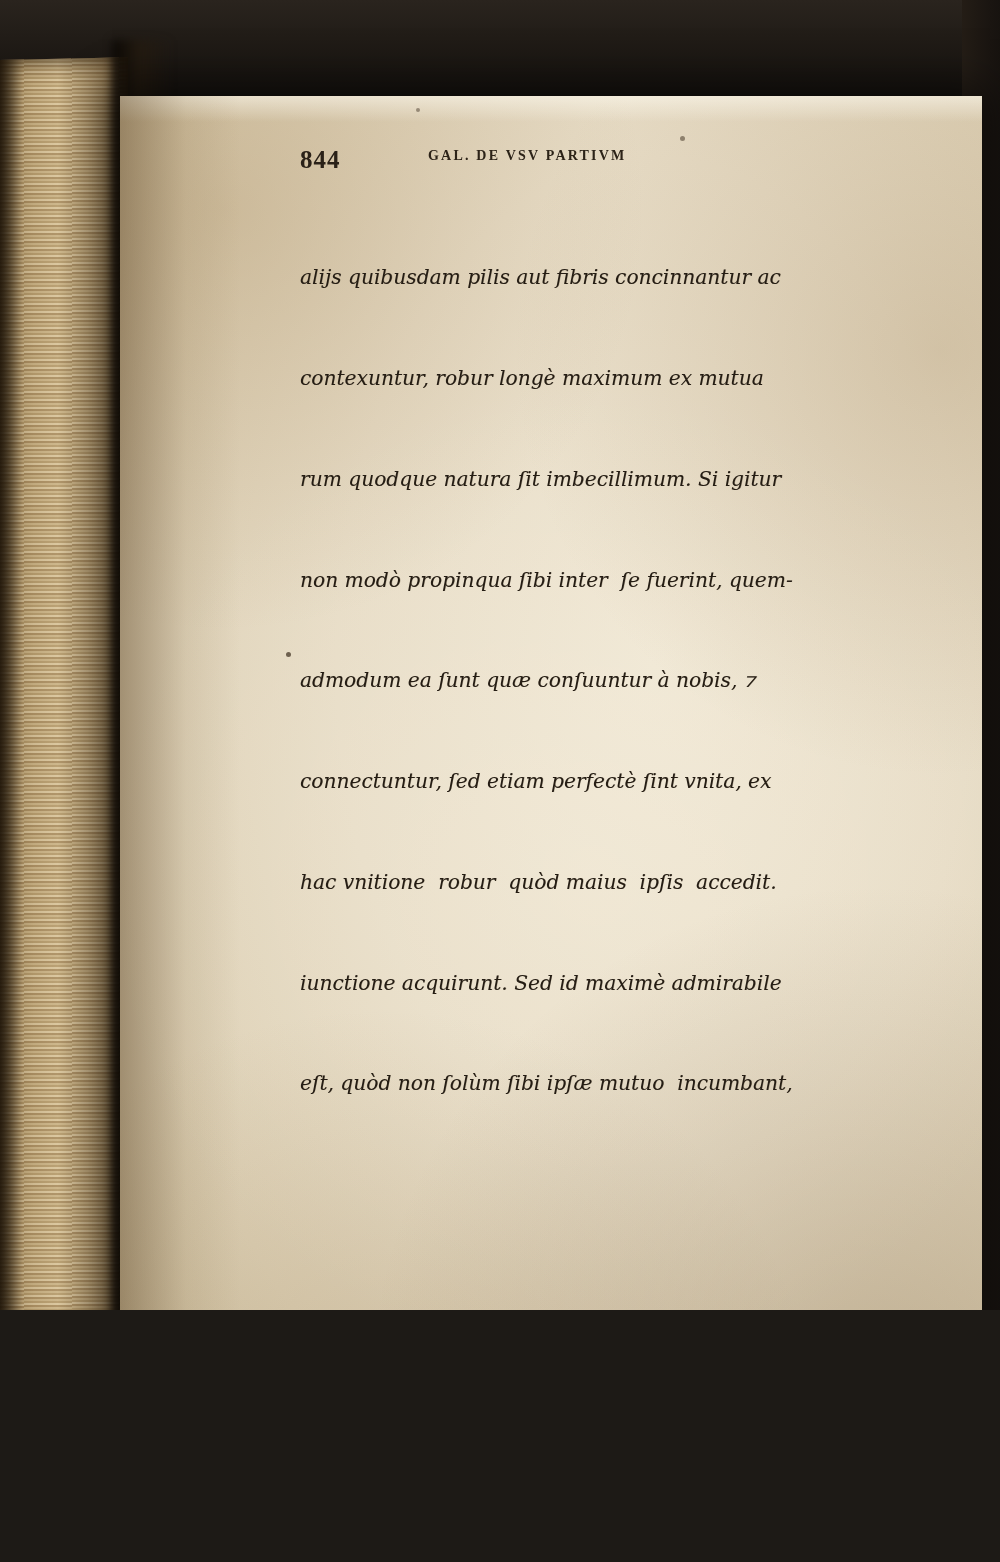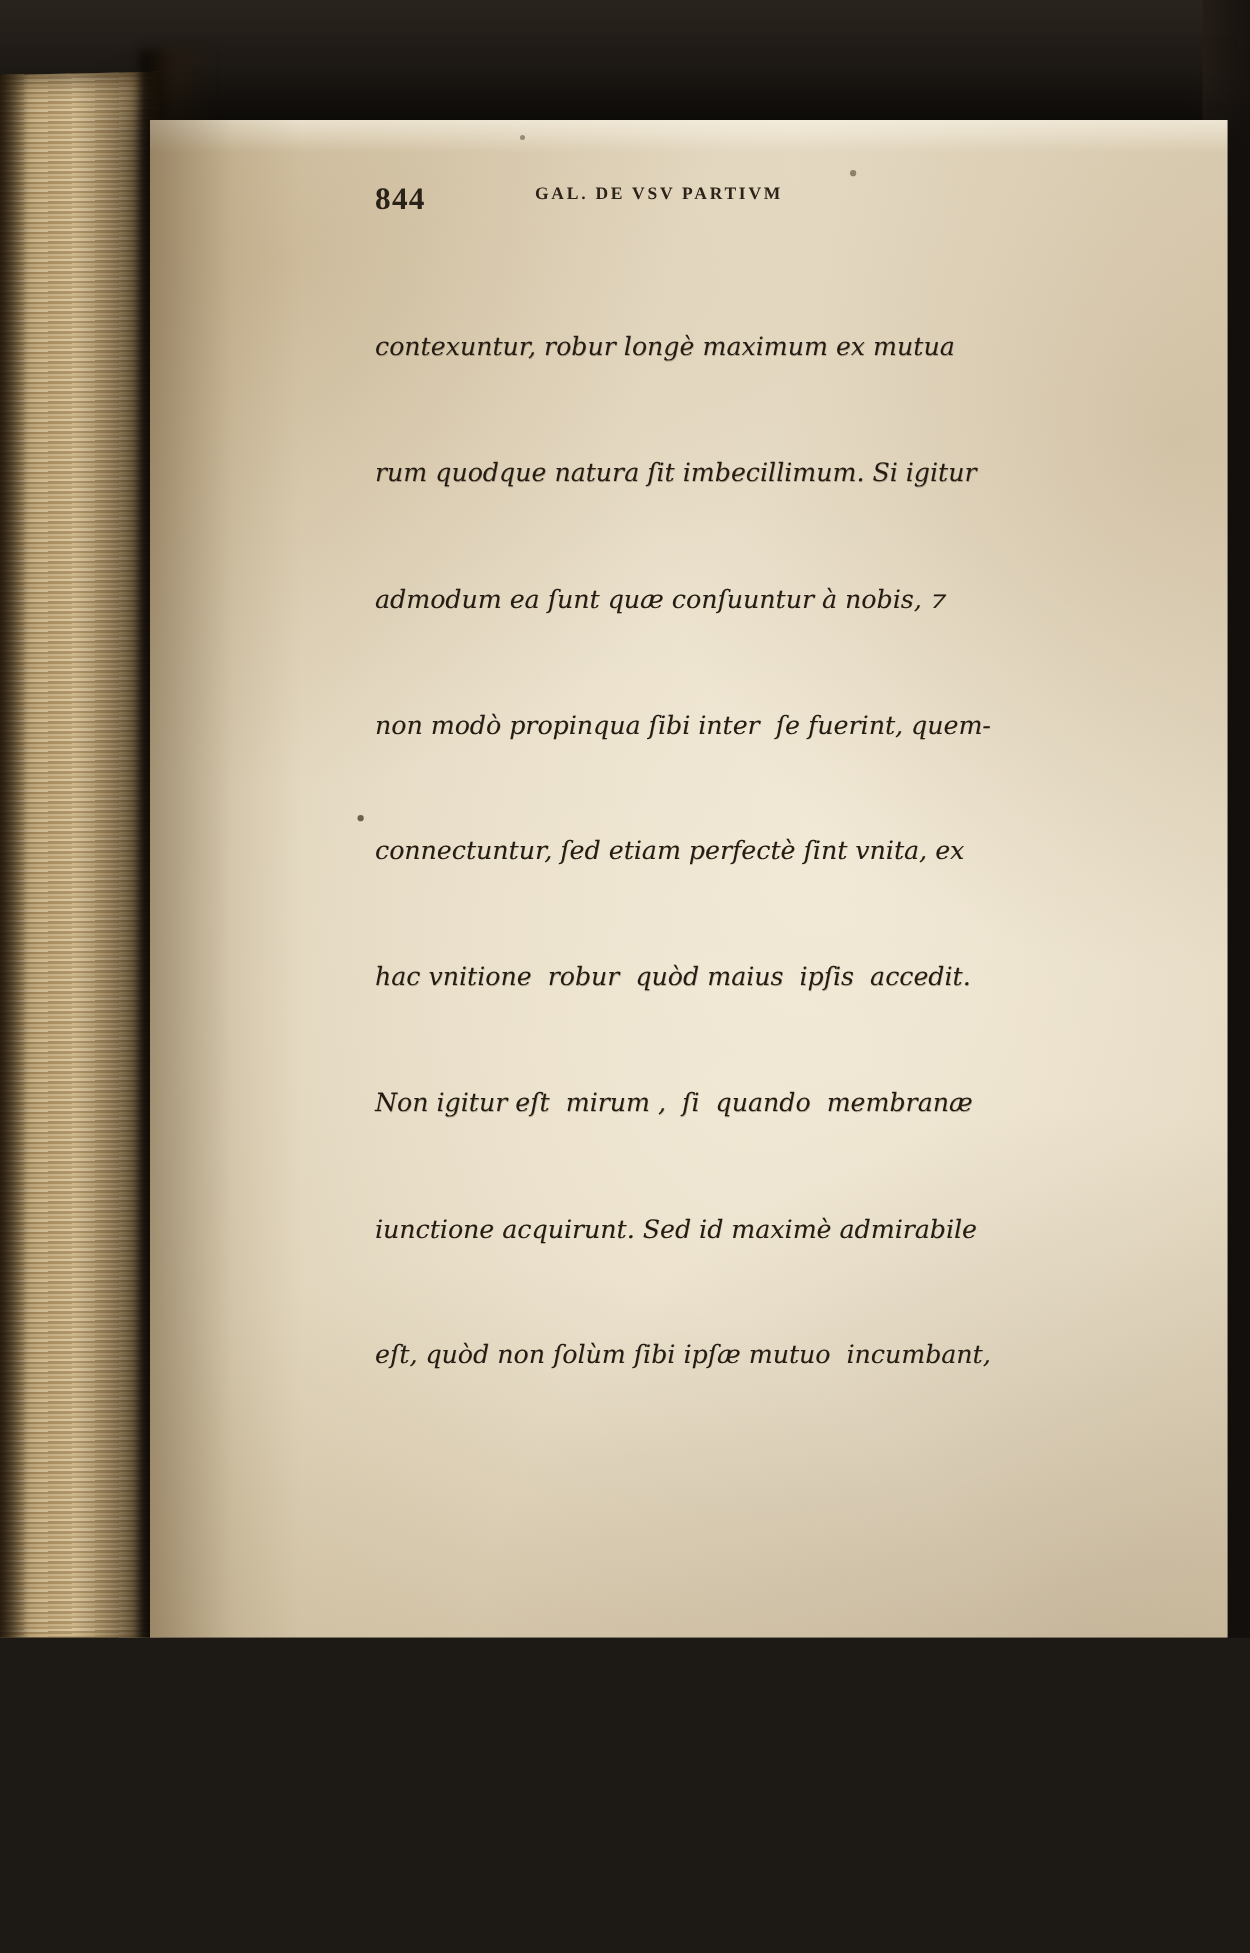--- a/index.html
+++ b/index.html
@@ -222,6 +222,7 @@
       </div>
 
       <div class="body-text">
+        <span class="ln">alijs quibusdam pilis aut fibris concinnantur ac</span>
         <span class="ln">contexuntur, robur longè maximum ex mutua</span>
         <span class="ln">rum quodque natura ſit imbecillimum. Si igitur</span>
         <span class="ln">admodum ea ſunt quæ conſuuntur à nobis, ⁊</span>

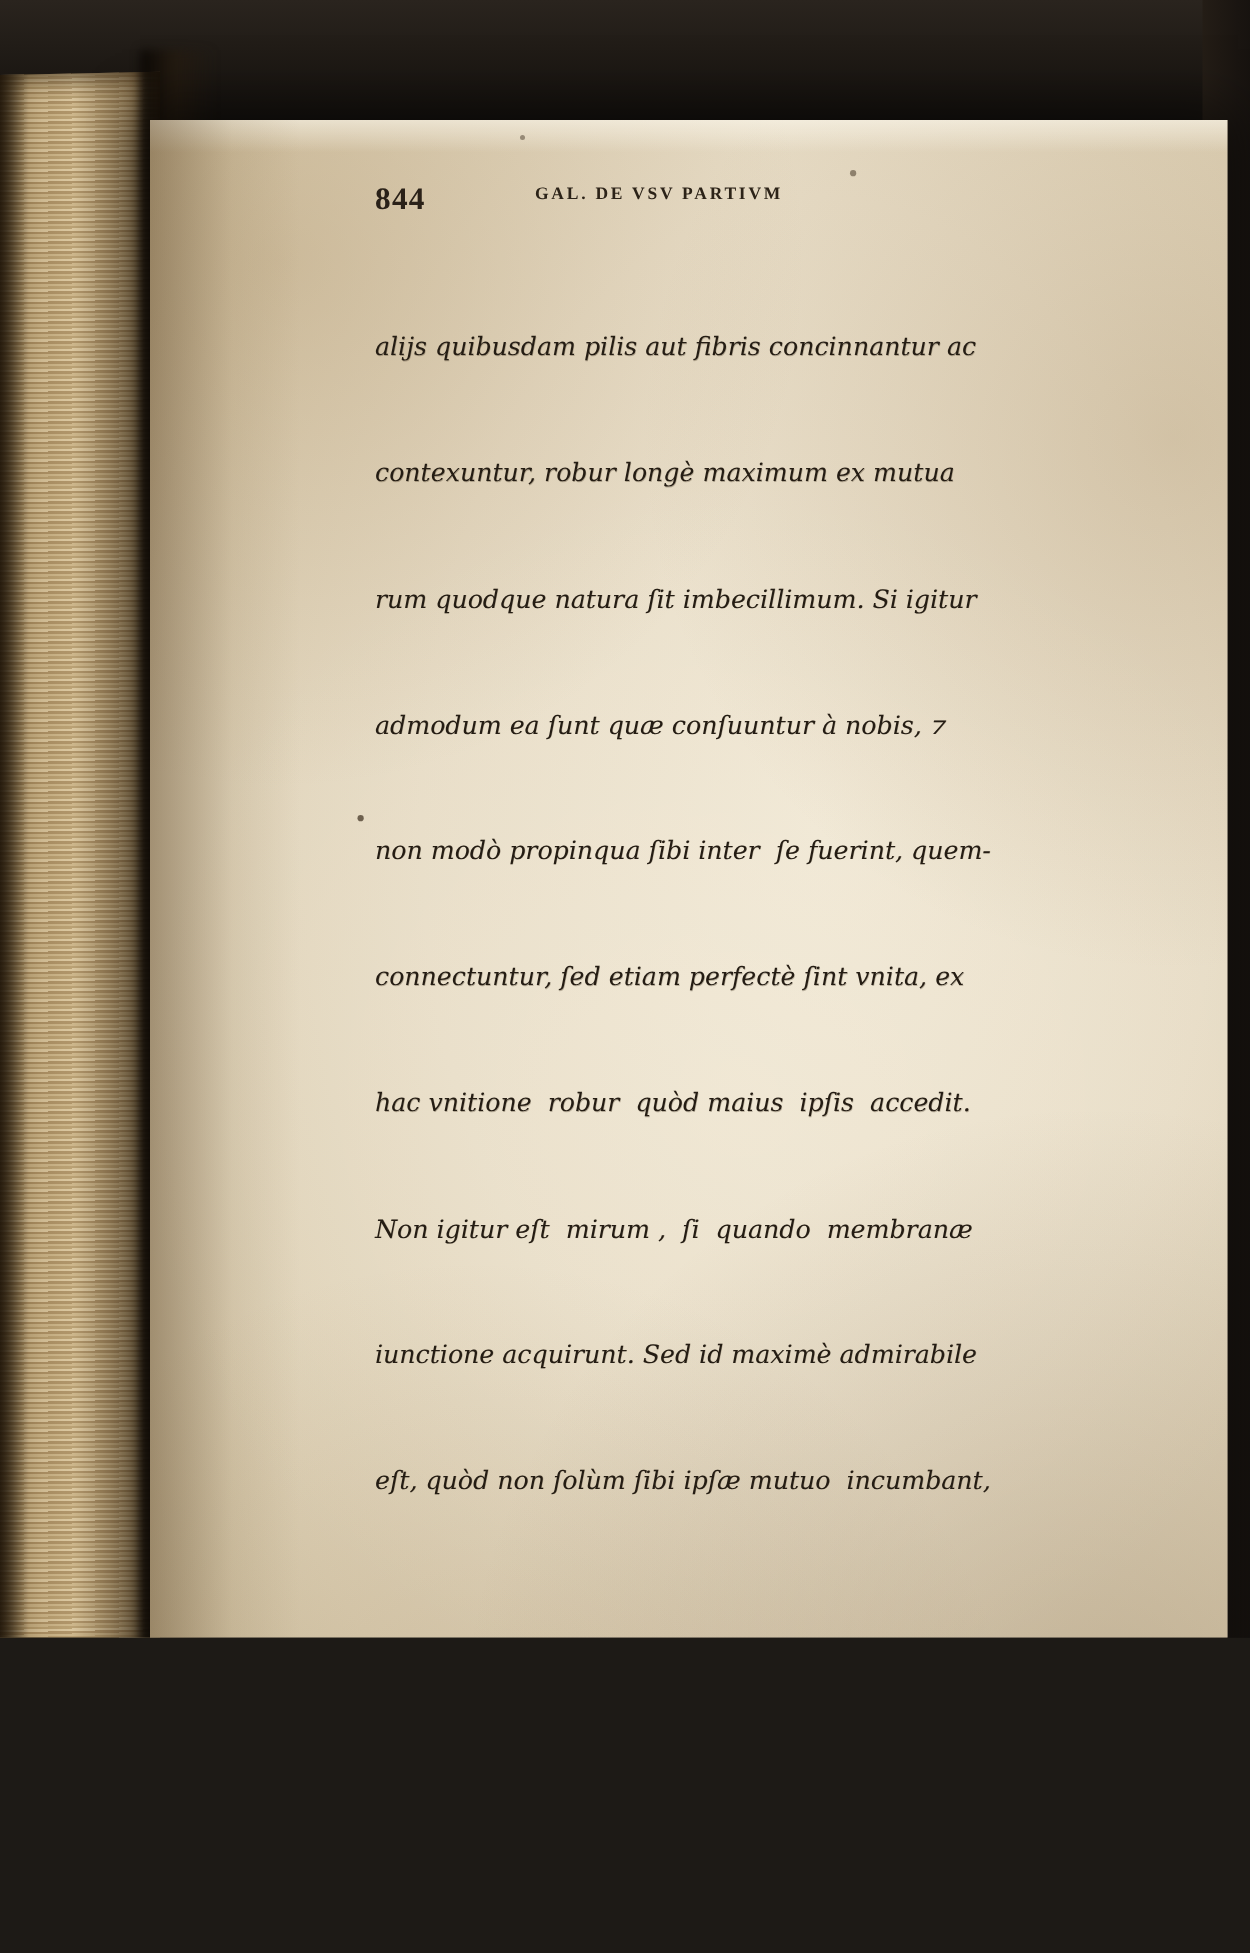--- a/index.html
+++ b/index.html
@@ -225,8 +225,8 @@
         <span class="ln">alijs quibusdam pilis aut fibris concinnantur ac</span>
         <span class="ln">contexuntur, robur longè maximum ex mutua</span>
         <span class="ln">rum quodque natura ſit imbecillimum. Si igitur</span>
+        <span class="ln">non modò propinqua ſibi inter  ſe fuerint, quem-</span>
         <span class="ln">admodum ea ſunt quæ conſuuntur à nobis, ⁊</span>
-        <span class="ln">non modò propinqua ſibi inter  ſe fuerint, quem-</span>
         <span class="ln">connectuntur, ſed etiam perfectè ſint vnita, ex</span>
         <span class="ln">hac vnitione  robur  quòd maius  ipſis  accedit.</span>
         <span class="ln">Non igitur eſt  mirum ,  ſi  quando  membranæ</span>

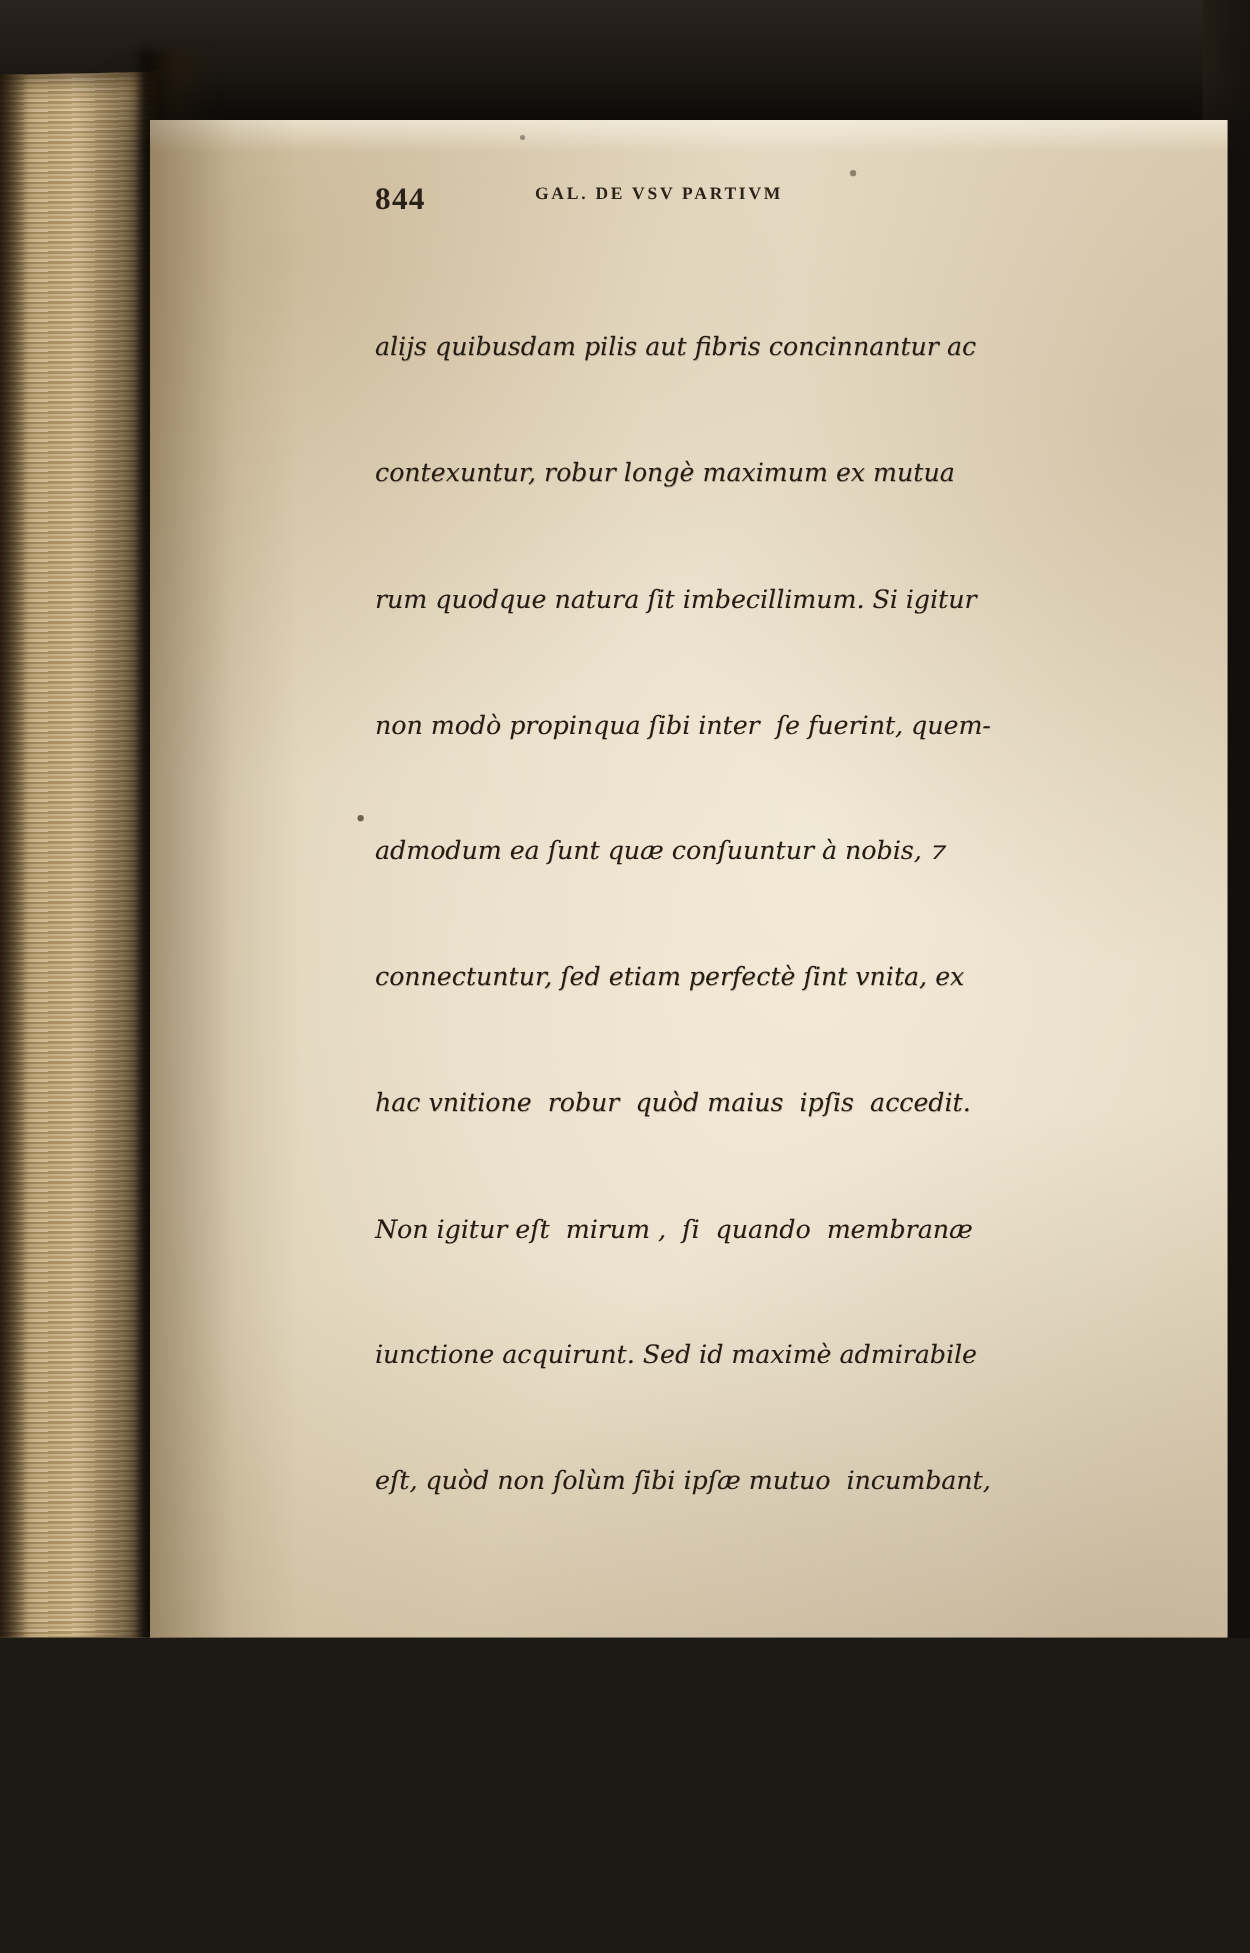--- a/index.html
+++ b/index.html
@@ -229,7 +229,6 @@
         <span class="ln">admodum ea ſunt quæ conſuuntur à nobis, ⁊</span>
         <span class="ln">connectuntur, ſed etiam perfectè ſint vnita, ex</span>
         <span class="ln">hac vnitione  robur  quòd maius  ipſis  accedit.</span>
-        <span class="ln">Non igitur eſt  mirum ,  ſi  quando  membranæ</span>
         <span class="ln">iunctione acquirunt. Sed id maximè admirabile</span>
         <span class="ln">eſt, quòd non ſolùm ſibi ipſæ mutuo  incumbant,</span>
         

